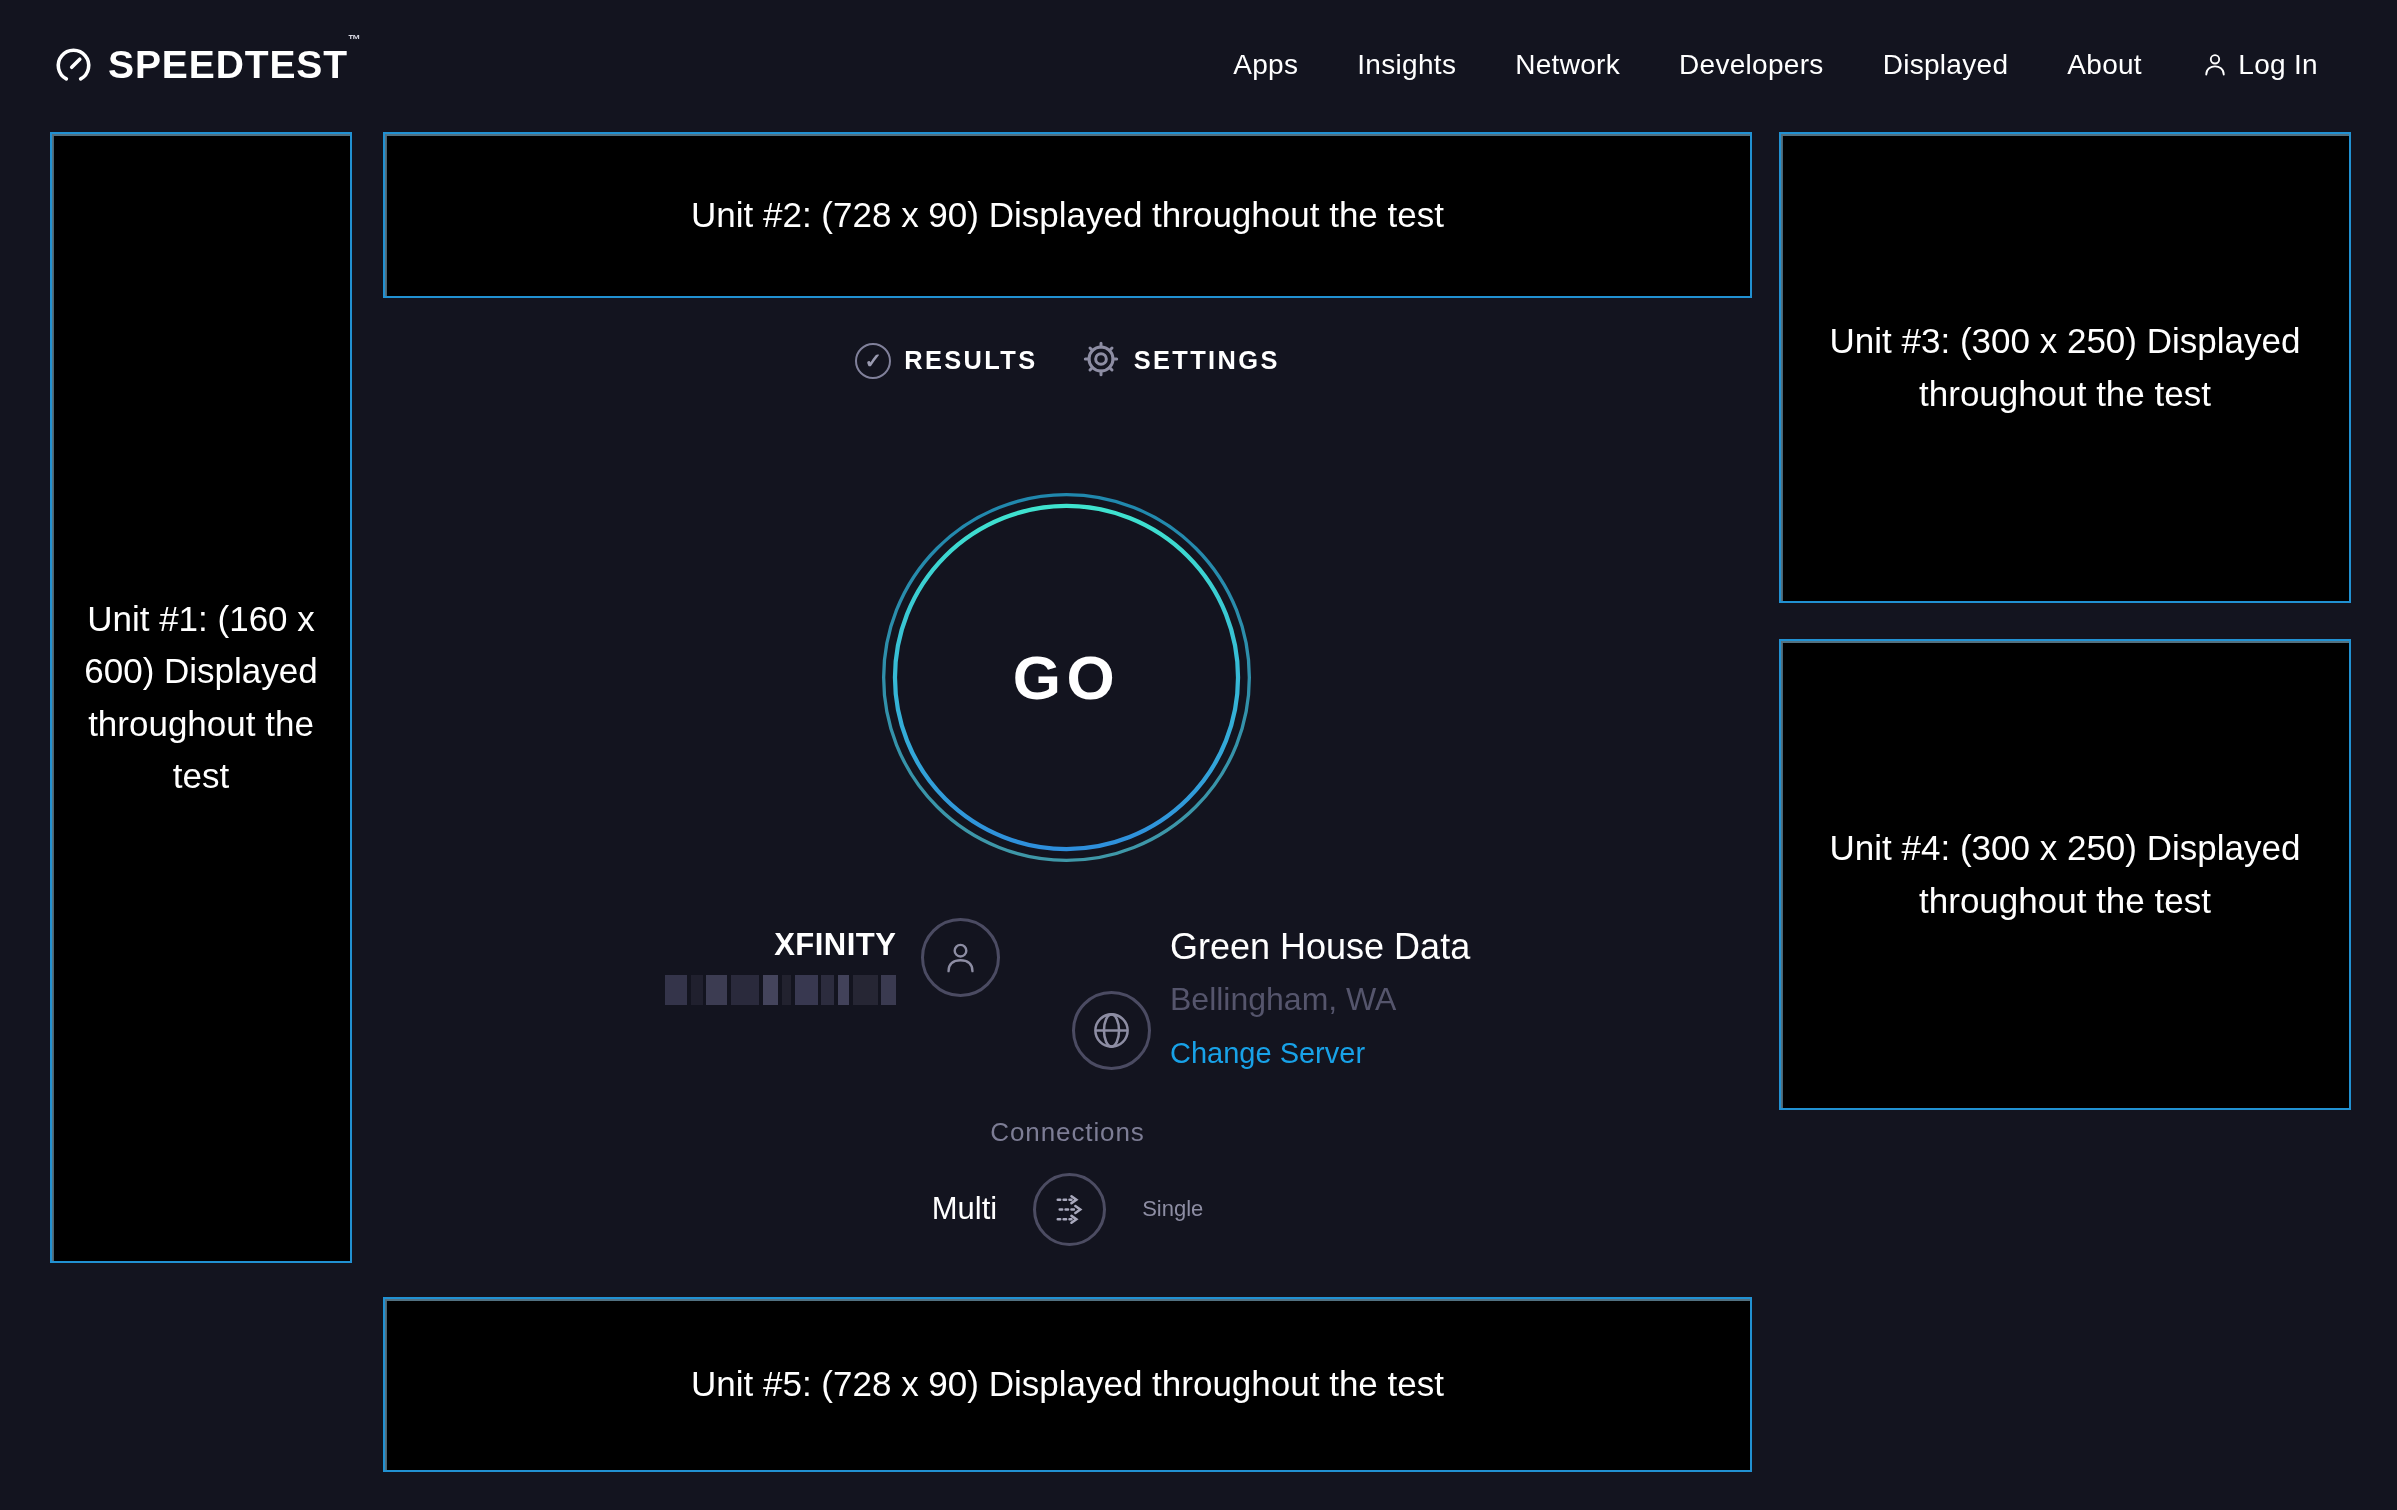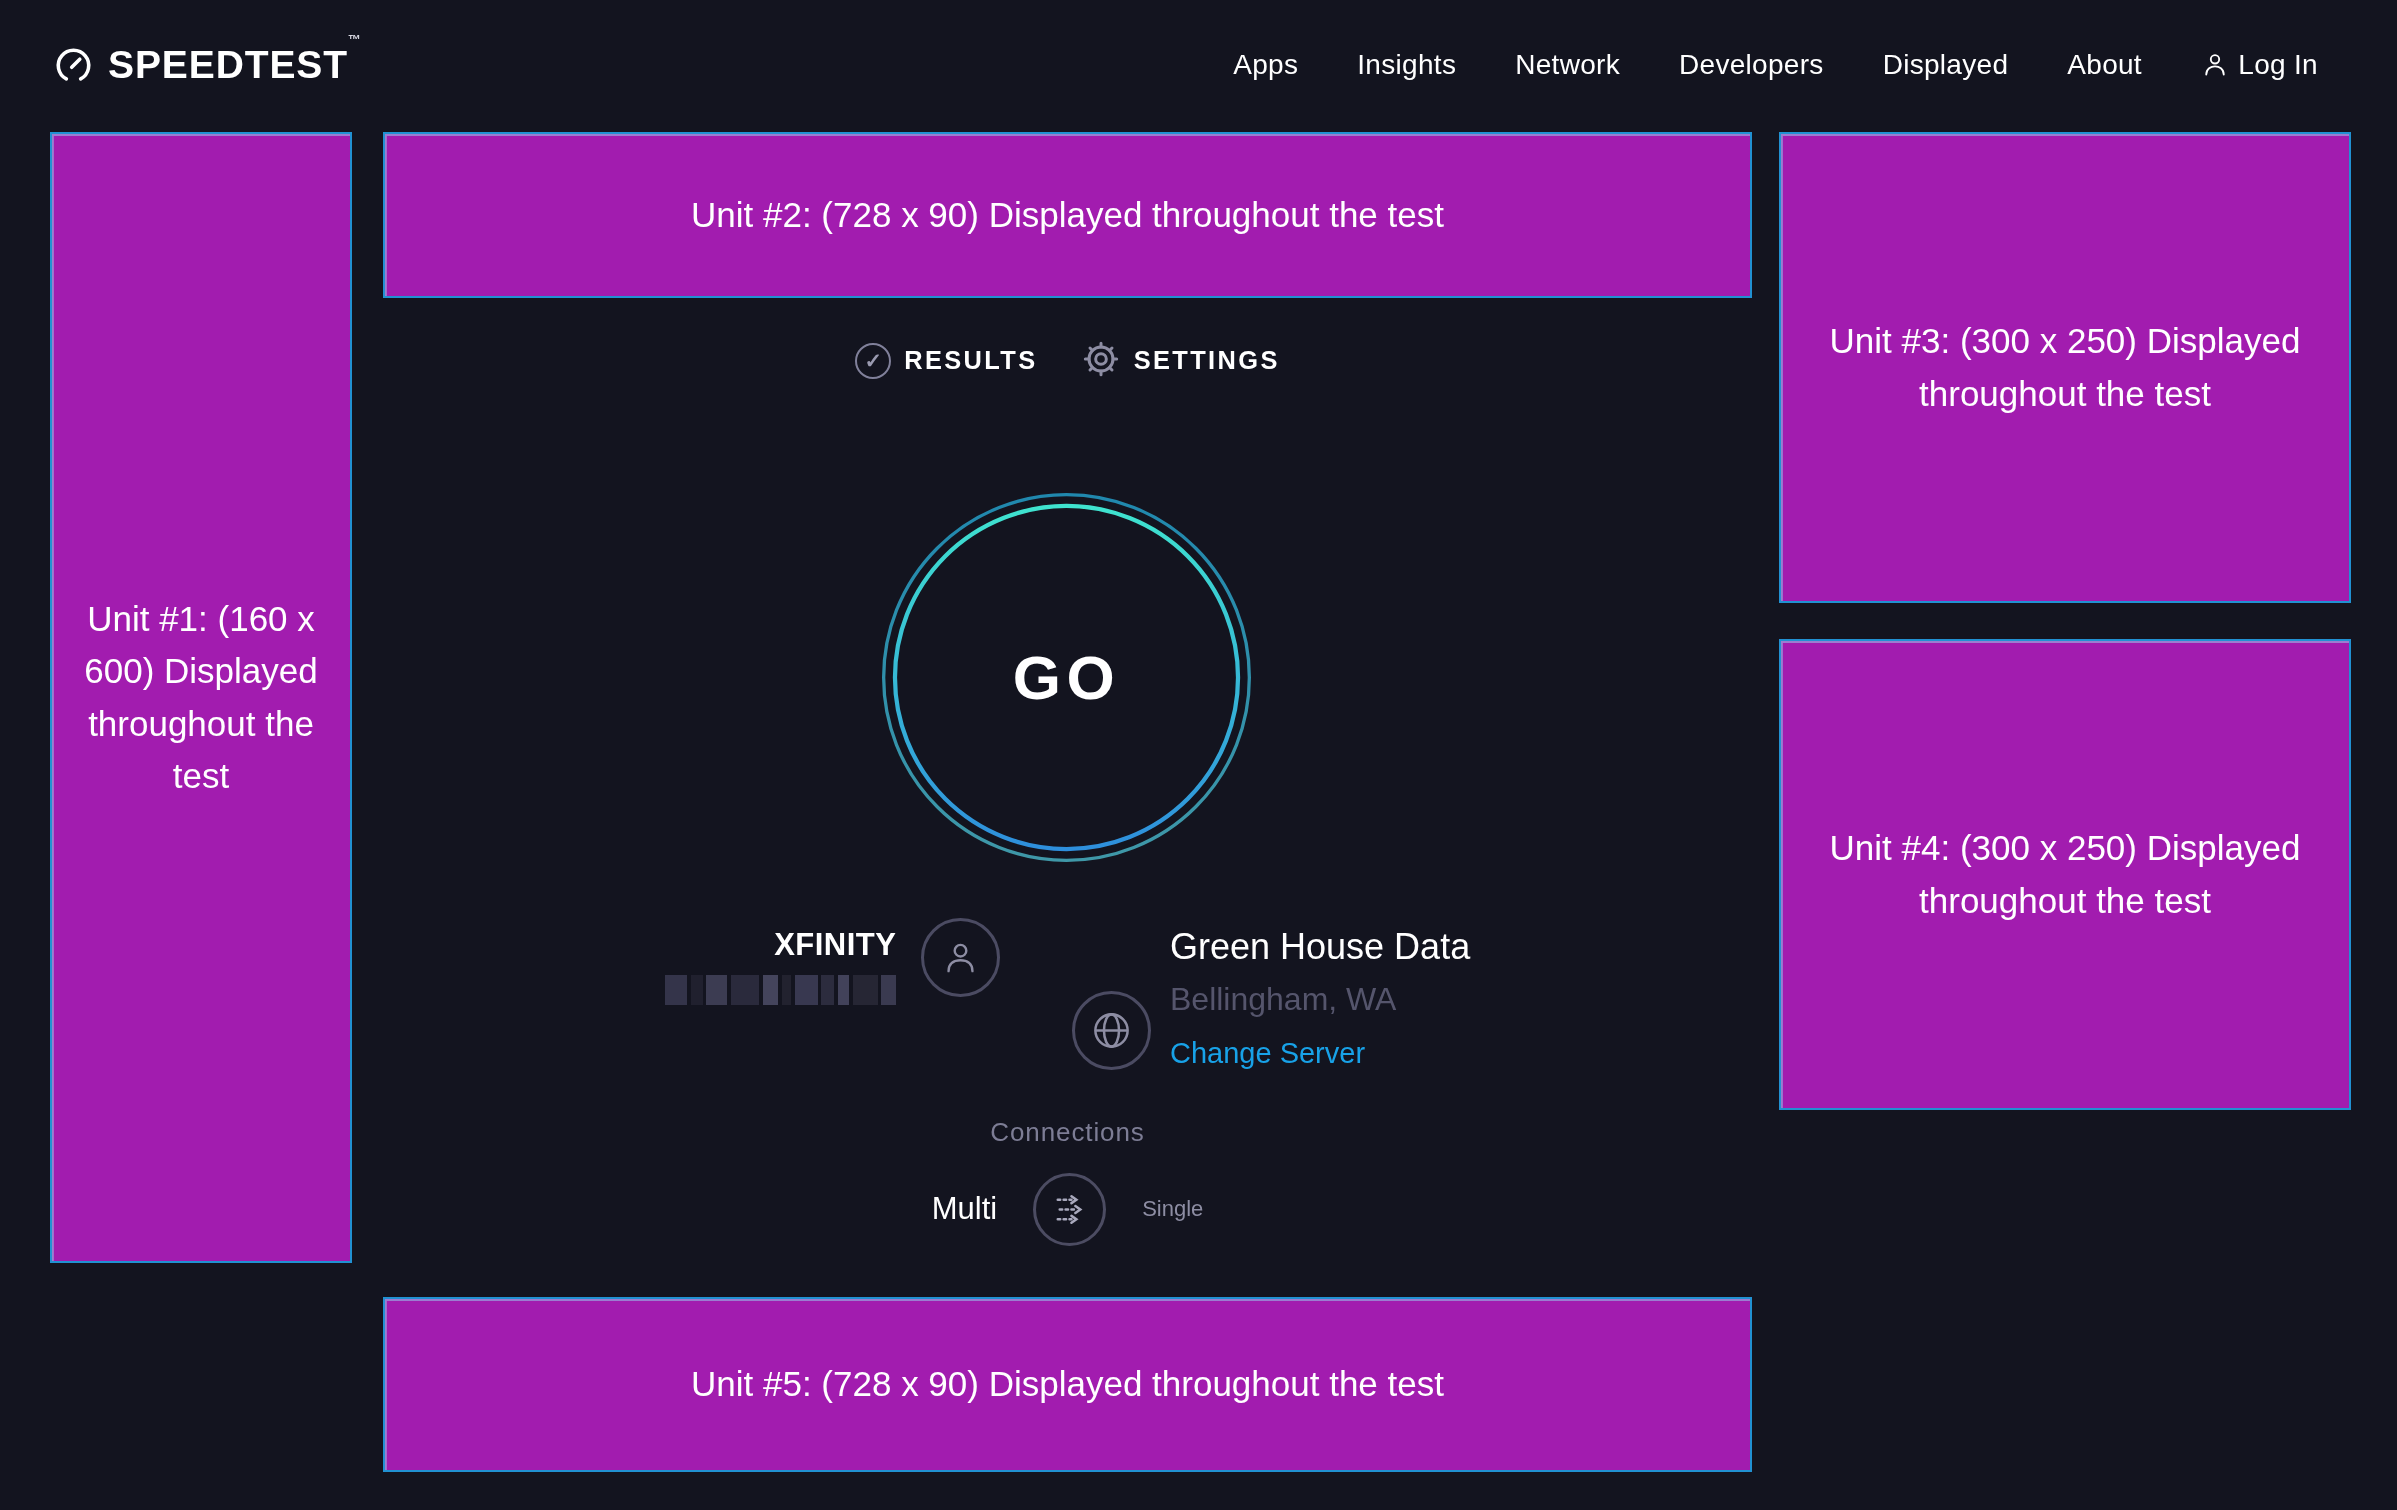--- a/index.html
+++ b/index.html
@@ -29,7 +29,7 @@
   
   .adunit {
     position:absolute;
-    background:#a21caf;
+    background:#000000;
     border:2.8px solid #2191d2;
     box-shadow:inset 1.9px 1.9px 0 rgba(150,205,235,.55);
     display:flex; align-items:center; justify-content:center;

